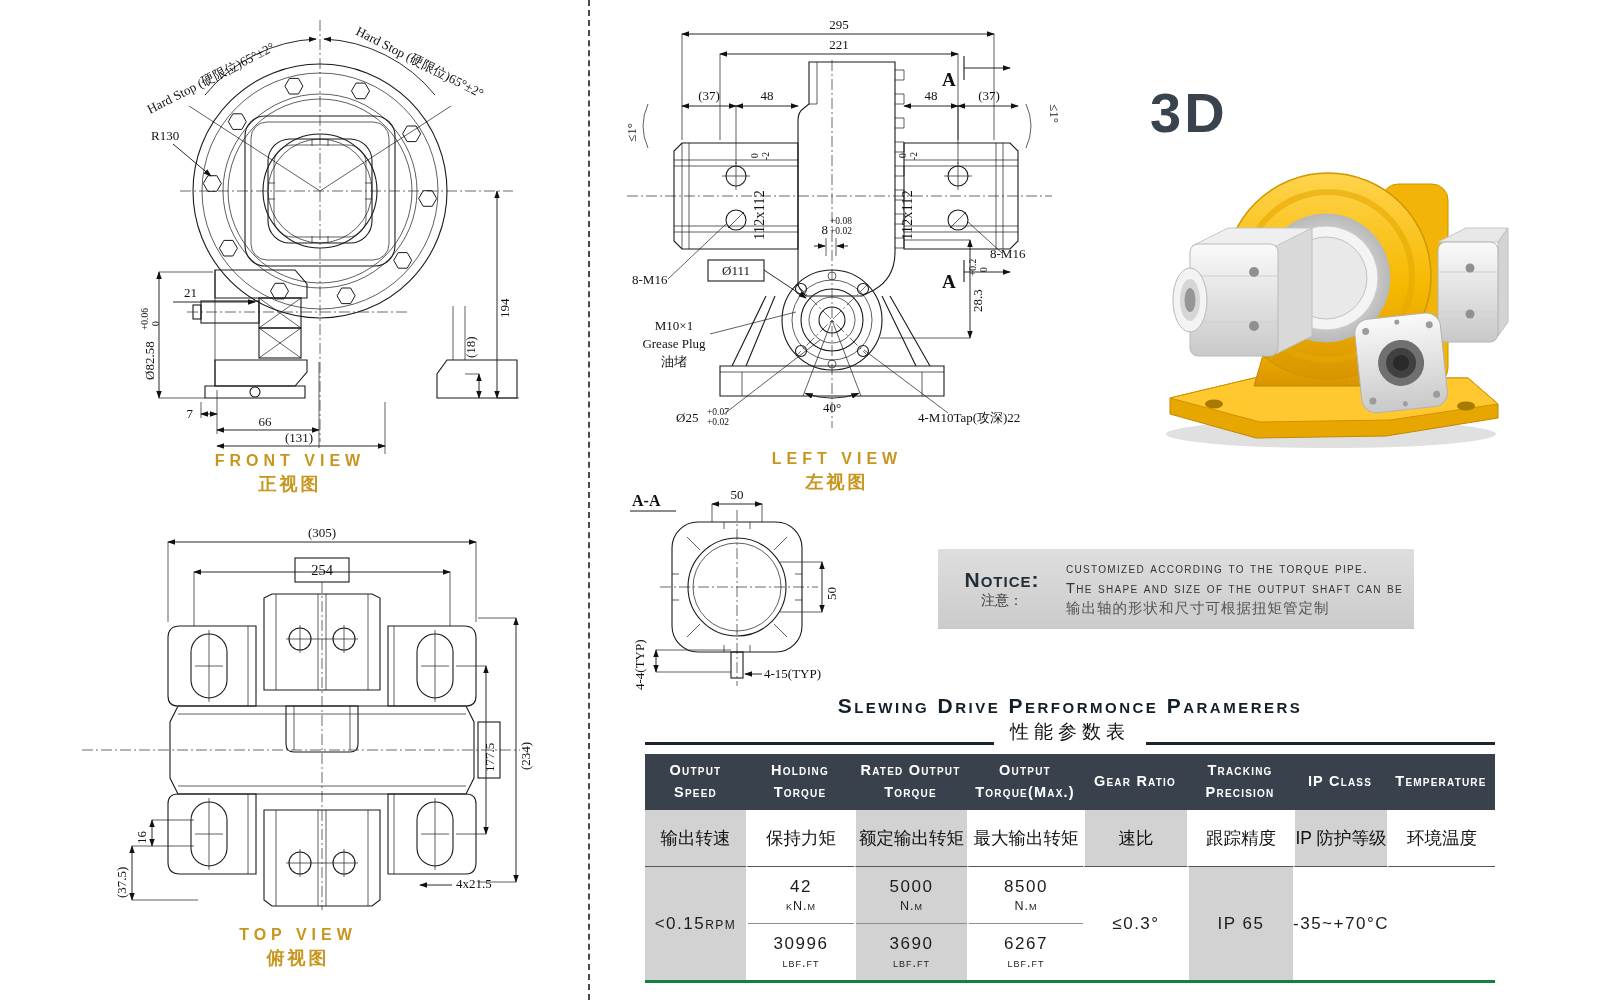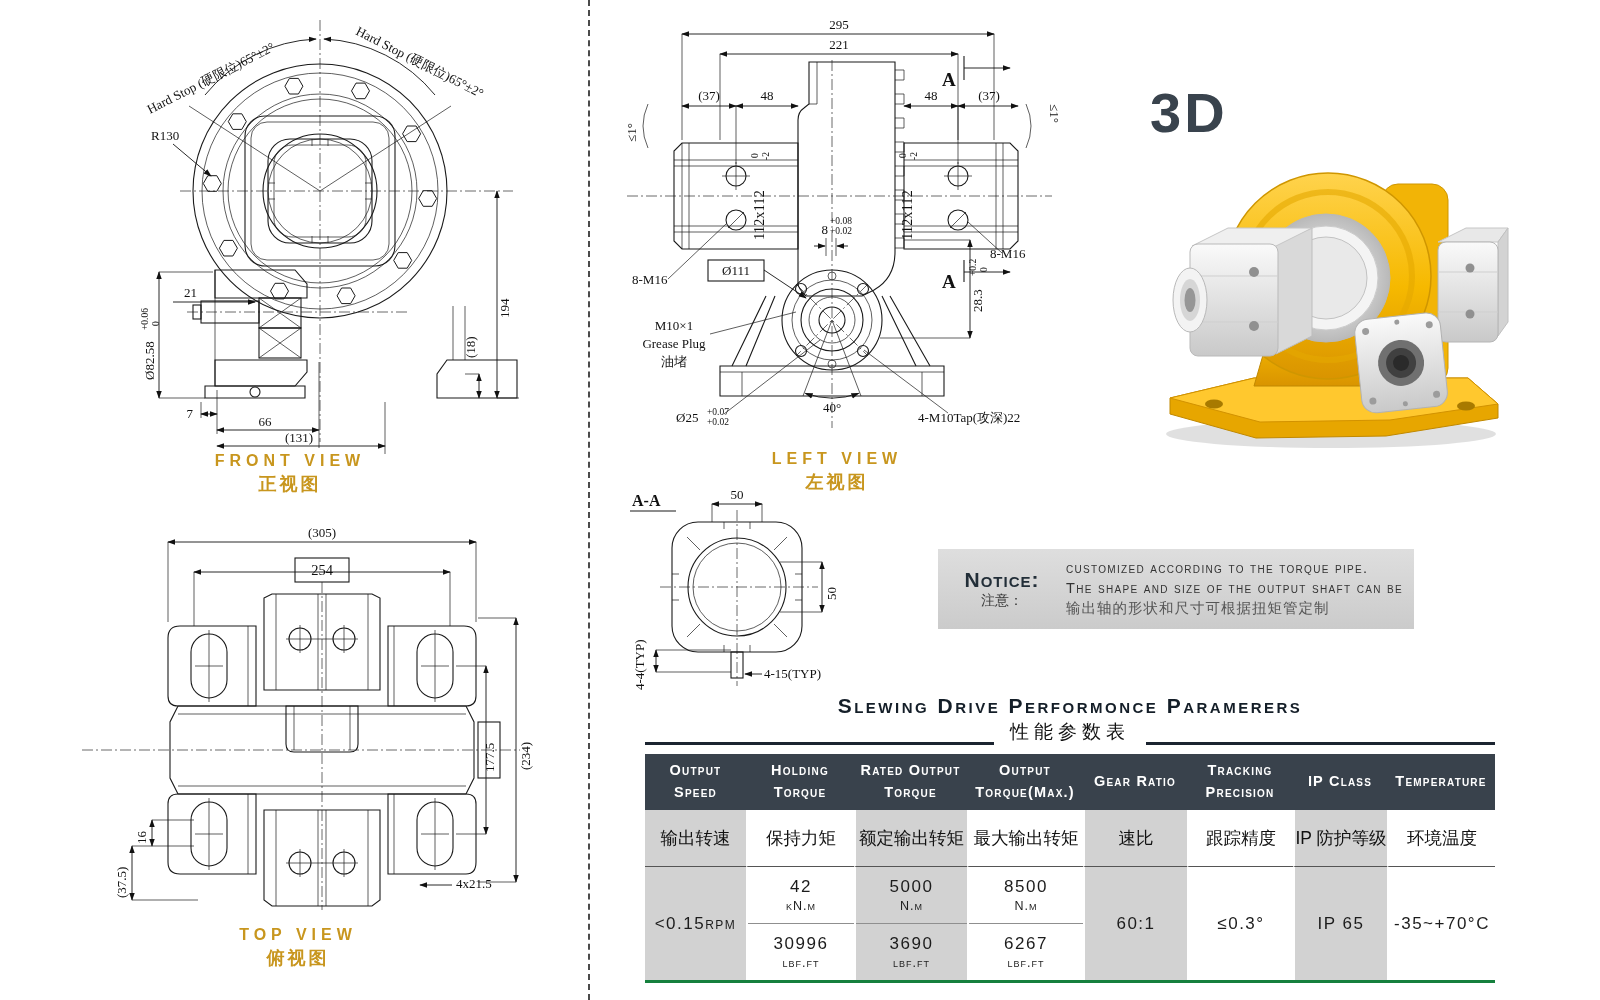--- a/index.html
+++ b/index.html
@@ -515,9 +515,6 @@
           <span class="dunit">lbf.ft</span>
         </div>
       </div>
-      <div class="dcell nb g">
-        <span class="dval">60:1</span>
-      </div>
       <div class="dcell nb">
         <span class="dval">≤0.3°</span>
       </div>

